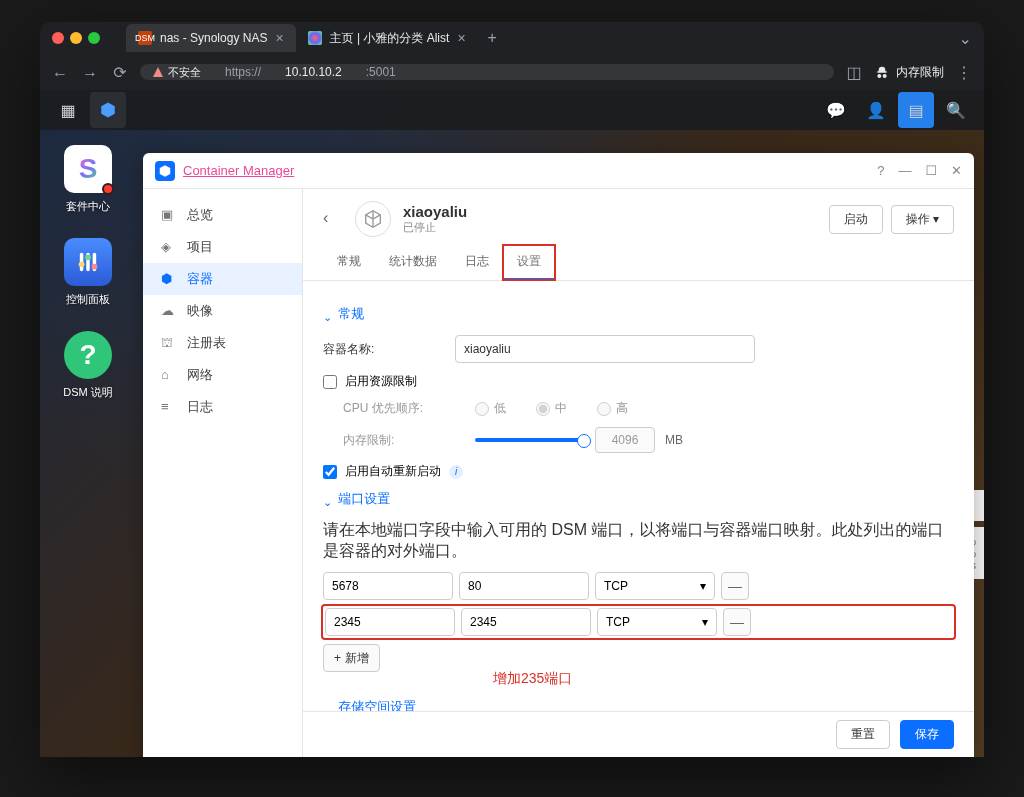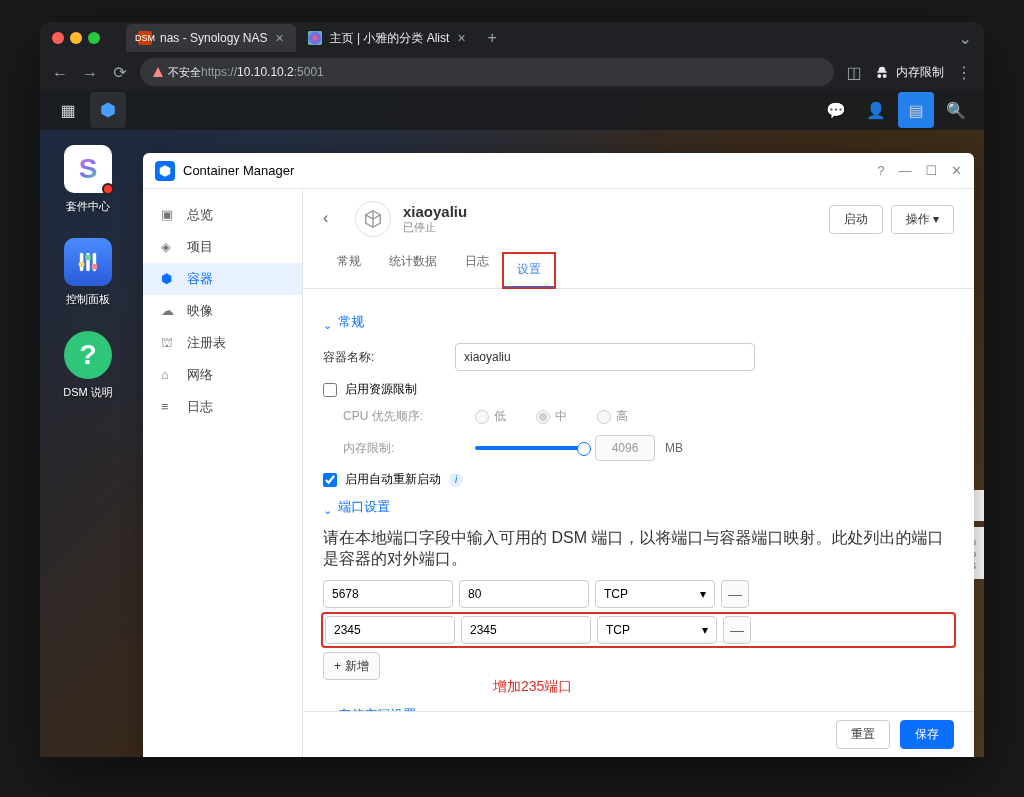--- a/index.html
+++ b/index.html
@@ -16,7 +16,7 @@
 .tab-add{color:#9aa0a6;font-size:16px;padding:0 10px;}
 .url-bar-row { height:36px; display:flex; align-items:center; padding:0 10px; gap:10px; background:#202124; }
 .nav-icon { color:#9aa0a6; font-size:16px; width:20px; text-align:center; }
-.url-box { flex:1; height:28px; background:#35363a; border-radius:14px; display:flex; align-items:center; padding:0 12px; gap:0; font-size:12px; color:#e8eaed; }
+.url-box { flex:1; height:16px; background:#35363a; border-radius:14px; display:flex; align-items:center; padding:0 12px; gap:24px; font-size:12px; color:#e8eaed; }
 .url-insecure { color:#e8eaed; font-size:11px; display:flex; align-items:center; gap:4px; }
 .url-insecure svg{width:12px;height:12px;}
 .incognito-badge{display:flex;align-items:center;gap:6px;color:#e8eaed;font-size:12px;}

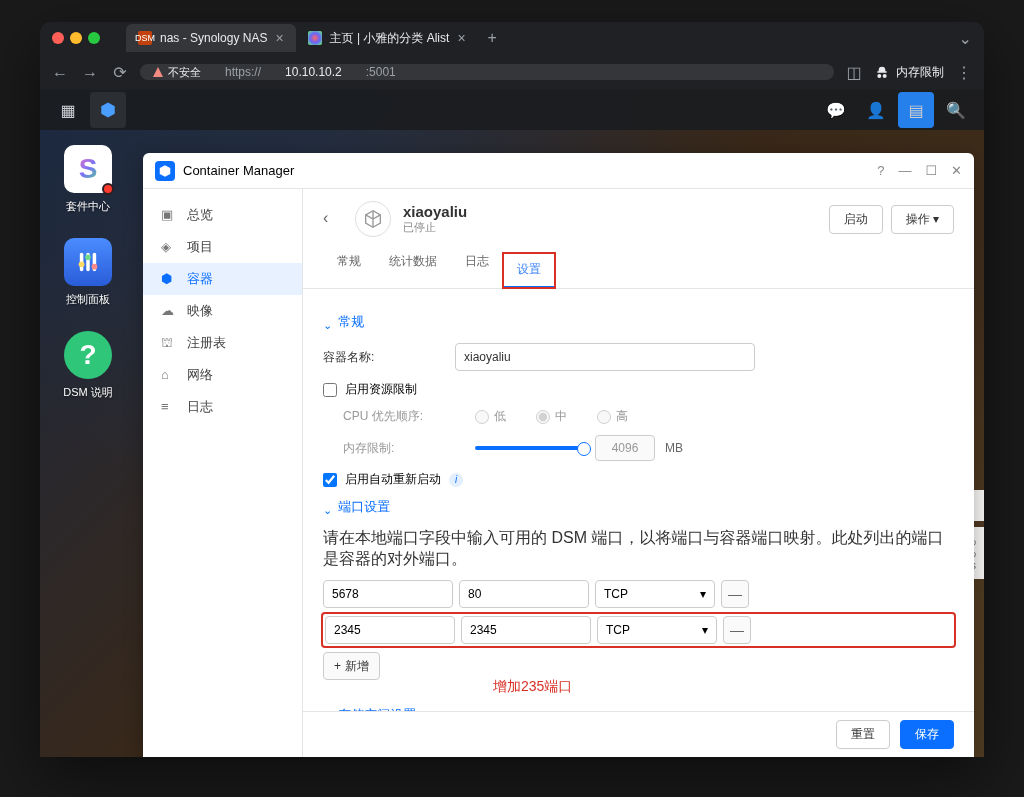--- a/index.html
+++ b/index.html
@@ -34,7 +34,7 @@
 .dsm-window { position:absolute; left:103px; top:63px; right:10px; bottom:0; background:#fff; border-radius:6px 6px 0 0; box-shadow:0 4px 20px rgba(0,0,0,0.3); display:flex; flex-direction:column; z-index:10; overflow:hidden;}
 .dsm-window-header { height:36px; display:flex; align-items:center; padding:0 12px; border-bottom:1px solid #e5e5e5; gap:8px; }
 .app-icon { width:20px; height:20px; background:#0a6eff; border-radius:4px; display:flex; align-items:center; justify-content:center; }
-.app-title { font-size:13px; color:#000000; font-weight:500; }
+.app-title { font-size:13px; color:#ec4899; font-weight:500;text-decoration:underline; }
 .window-controls{margin-left:auto;display:flex;gap:14px;color:#888;font-size:13px;align-items:center;}
 .dsm-window-body { flex:1; display:flex; overflow:hidden; }
 .sidebar { width:160px; border-right:1px solid #e5e5e5; padding:10px 0; }

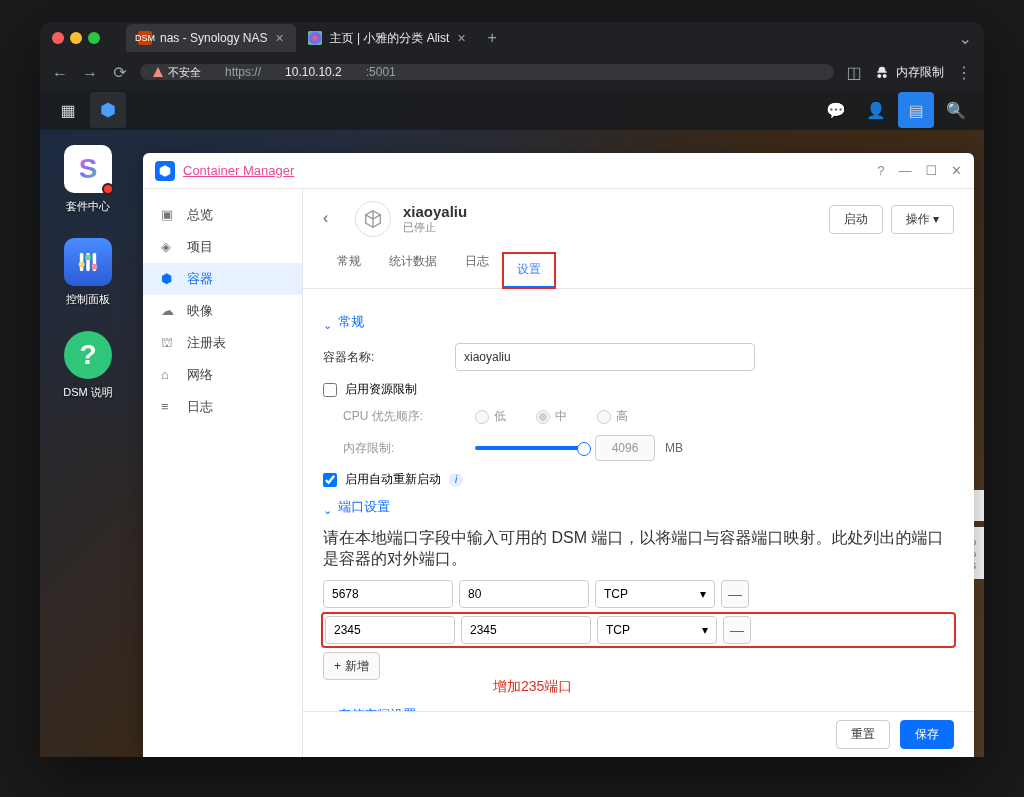--- a/index.html
+++ b/index.html
@@ -53,7 +53,7 @@
 .btn-primary { background:#0a6eff; color:#fff; border-color:#0a6eff; }
 .detail-tabs { display:flex; gap:0; padding:8px 20px 0; border-bottom:1px solid #e5e5e5; }
 .detail-tab { padding:8px 14px; font-size:12px; color:#666; cursor:pointer; border-bottom:2px solid transparent; }
-.detail-tab.active { color:#3b82f6; border-bottom-color:#0a6eff;margin-top:8px; }
+.detail-tab.active { color:#737373; border-bottom-color:#0a6eff; }
 .detail-tab.highlight{outline:2px solid #d93025;outline-offset:-1px;}
 .form-area { flex:1; overflow-y:auto; padding:14px 20px 60px; }
 .section-head { font-size:13px; color:#0a6eff; font-weight:500; display:flex; align-items:center; gap:6px; margin:10px 0 12px; }

